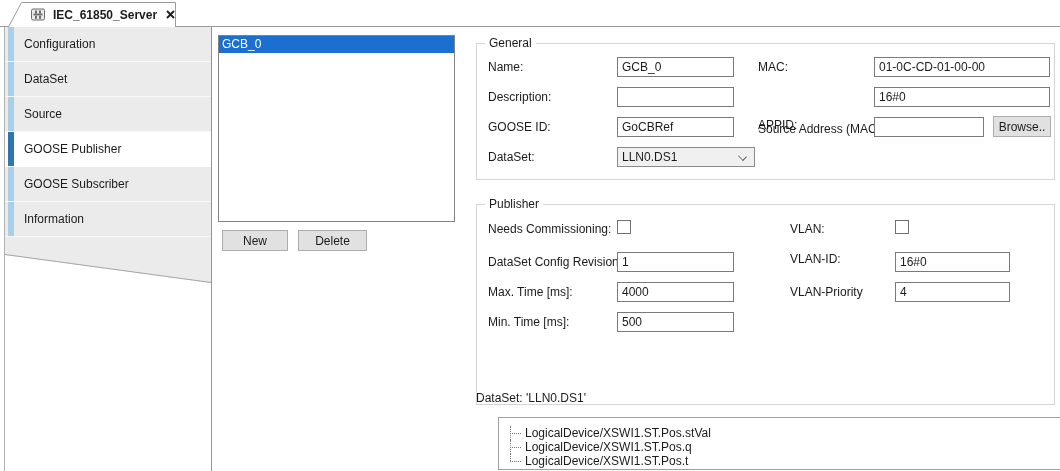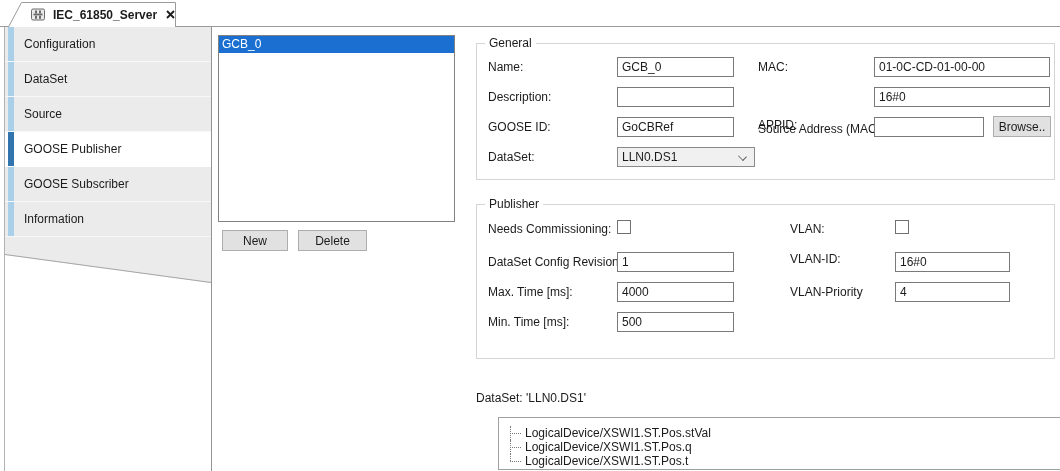--- a/index.html
+++ b/index.html
@@ -148,7 +148,7 @@
     <span class="chev"></span>
   </div>
 
-  <div class="groupbox" style="left:476px; top:204px; width:579px; height:155px;padding-left:20px;">
+  <div class="groupbox" style="left:476px; top:204px; width:579px; height:201px;padding-left:20px;">
     <span class="legend">Publisher</span>
   </div>
   <span class="lbl" style="left:488px; top:222px;">Needs Commissioning:</span>

